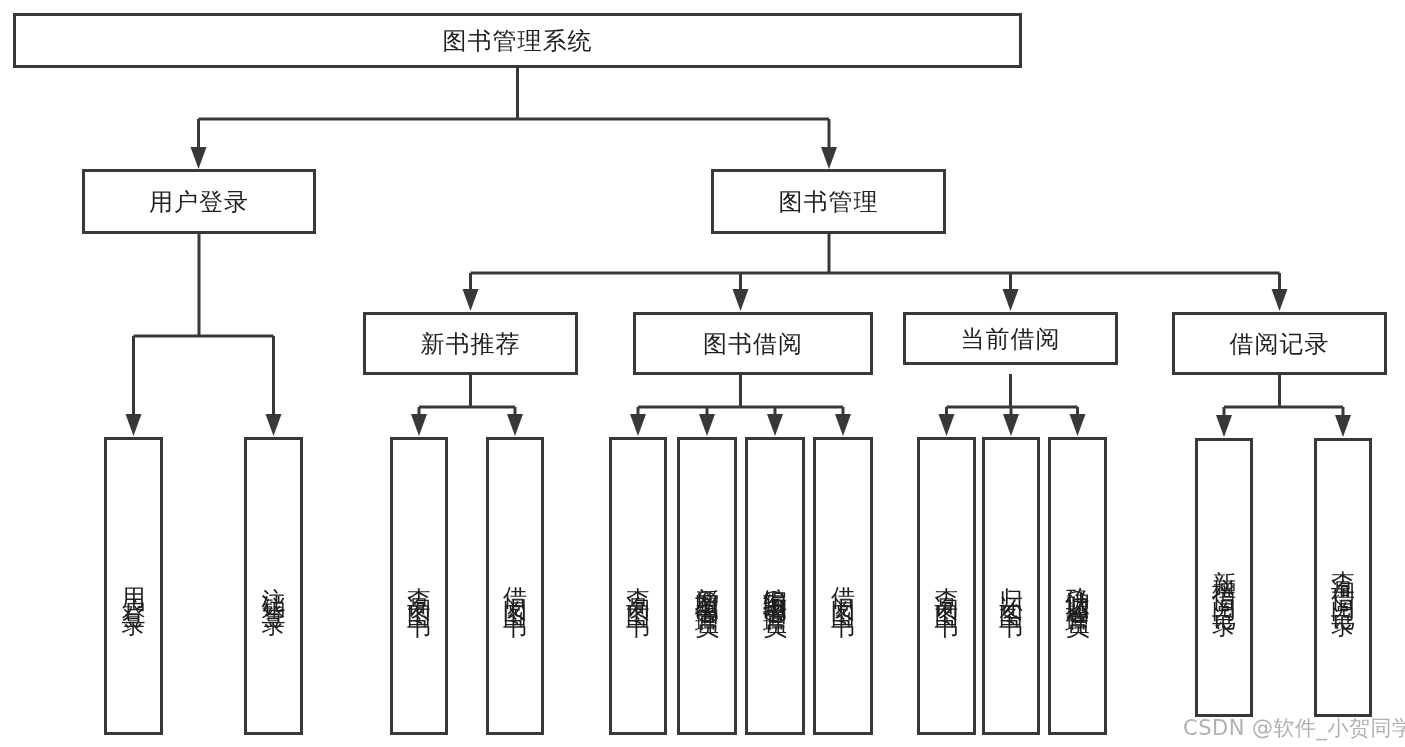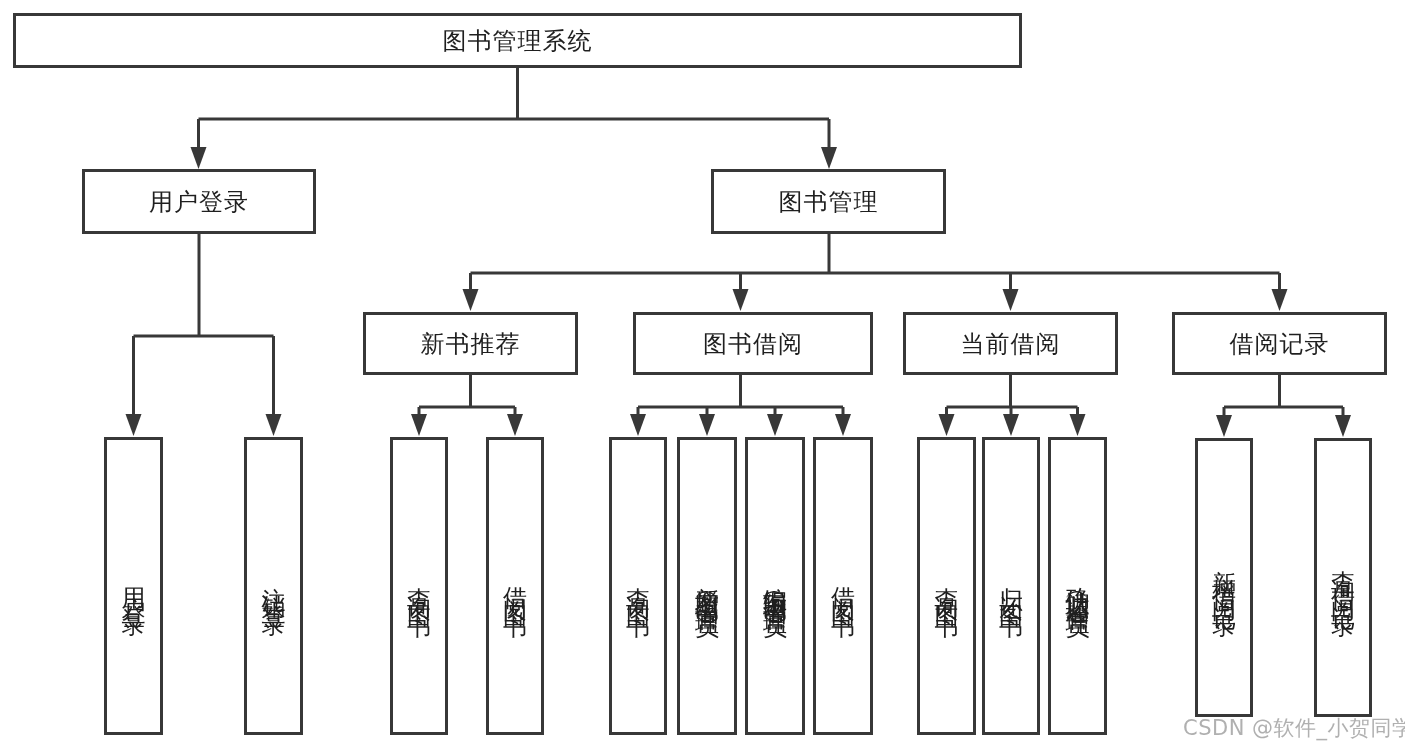--- a/index.html
+++ b/index.html
@@ -107,7 +107,7 @@
   <div class="node" style="left:633px;top:312px;width:240px;height:63px">
     <span class="hlabel">图书借阅</span>
   </div>
-  <div class="node" style="left:903px;top:312px;width:215px;height:63px">
+  <div class="node" style="left:903px;top:312px;width:215px;height:53px">
     <span class="hlabel">当前借阅</span>
   </div>
   <div class="node" style="left:1172px;top:312px;width:215px;height:63px">

